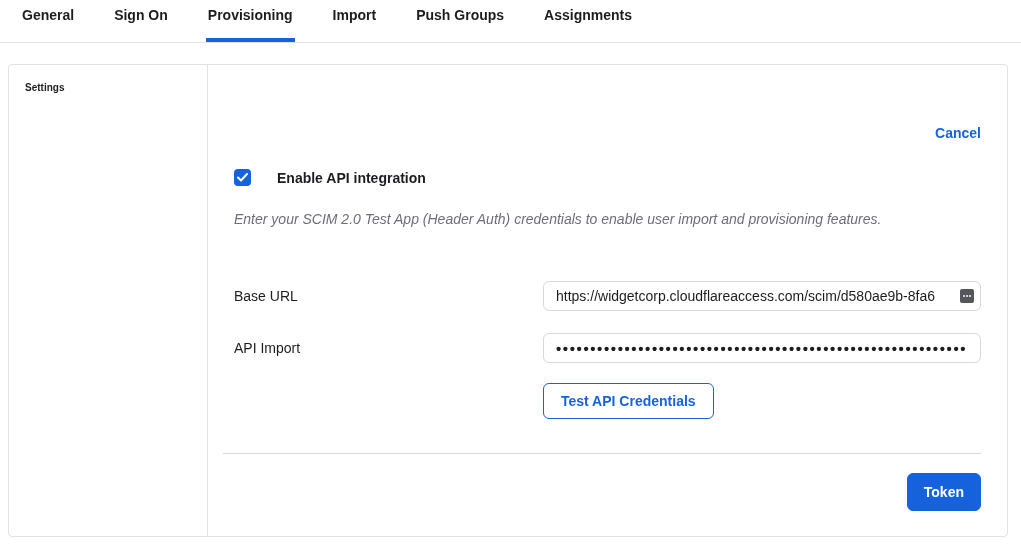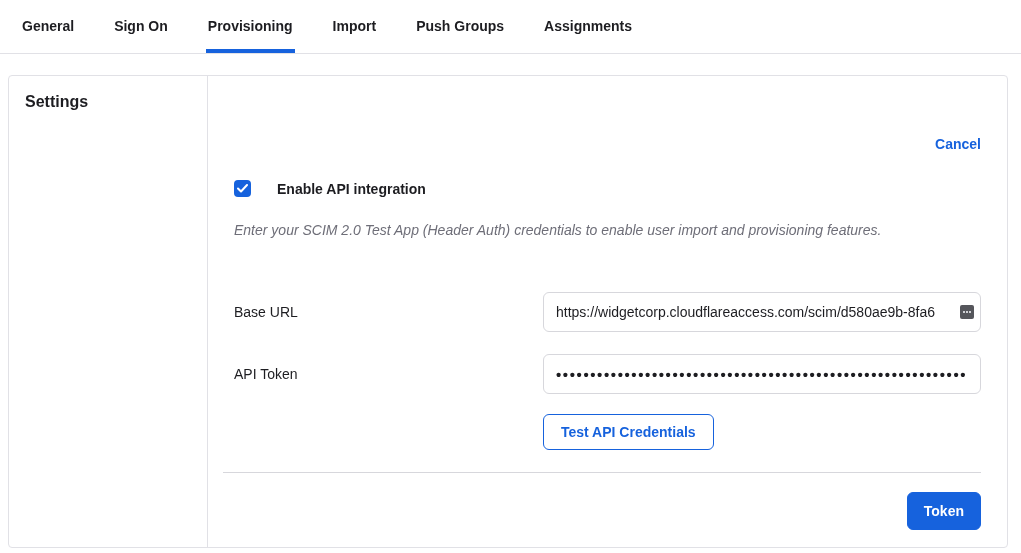--- a/index.html
+++ b/index.html
@@ -16,7 +16,7 @@
 
   
   .tabbar{display:flex;align-items:flex-end;gap:36px;padding:0 0 0 20px;
-    height:54px;border-bottom:1px solid var(--border);}
+    height:43px;border-bottom:1px solid var(--border);}
   .tab{font-size:14px;font-weight:700;color:var(--text_dark);padding:16px 2px 15px 2px;
     cursor:pointer;border-bottom:4px solid transparent;line-height:16px;}
   .tab.active{border-bottom-color:var(--accent);}

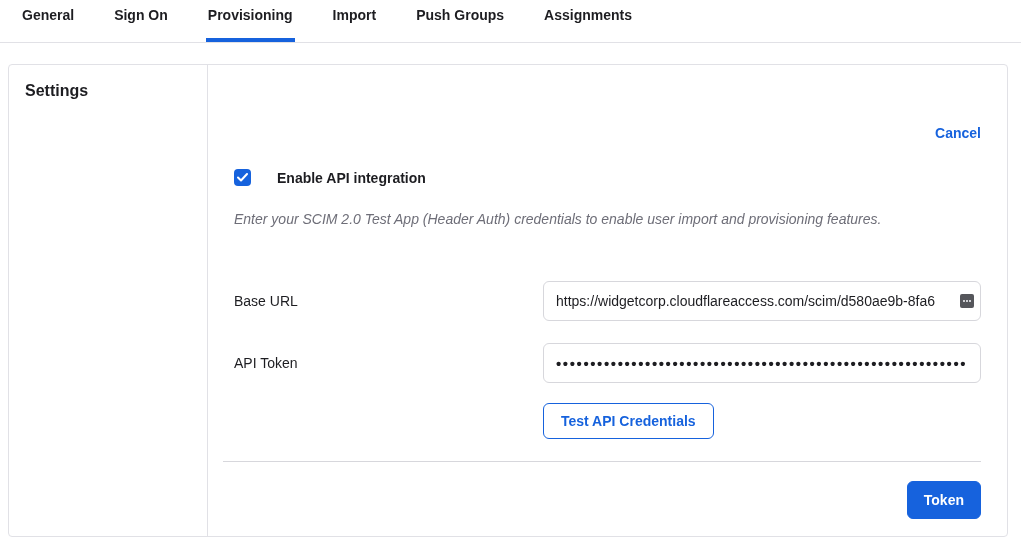--- a/index.html
+++ b/index.html
@@ -25,7 +25,7 @@
   .panel{display:flex;width:1000px;height:473px;margin:21px 0 0 8px;
     border:1px solid var(--border);border-radius:4px;background:#fff;}
   .sidebar{width:199px;border-right:1px solid var(--border);padding-top:8px;flex:none;}
-  .side-header{font-size:16px;font-weight:700;padding:9px 16px;}
+  .side-header{font-size:10px;font-weight:700;padding:9px 16px;}
   .side-item{font-size:14px;padding:8px 16px;cursor:pointer;color:var(--text_dark);}
   .side-item.selected{background:var(--selected_bg);}
 

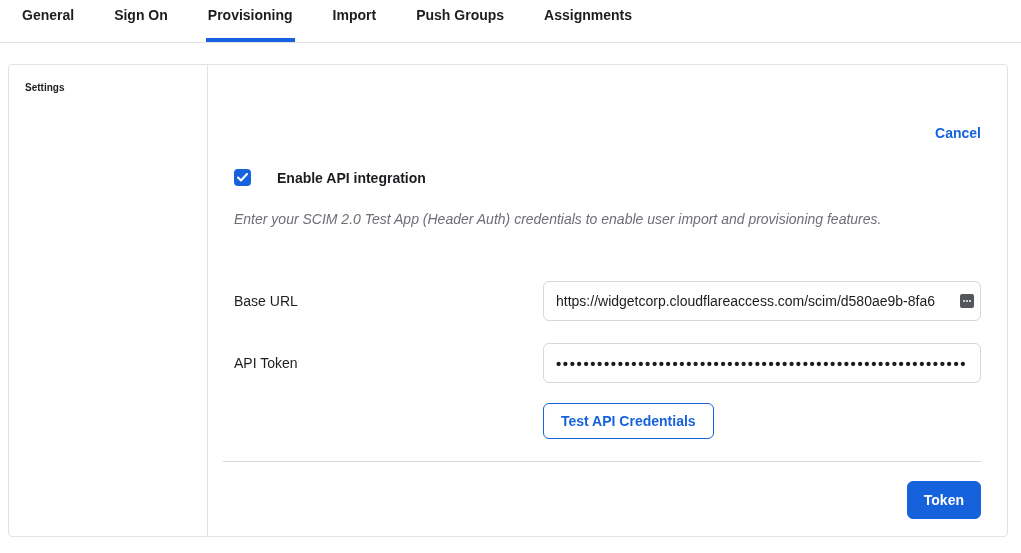--- a/index.html
+++ b/index.html
@@ -44,7 +44,7 @@
   .field-row{display:flex;align-items:center;margin-bottom:22px;}
   .field-label{width:309px;flex:none;font-size:14px;color:var(--text_dark);}
   .input-wrap{position:relative;flex:1;}
-  .input-wrap input{width:100%;height:40px;border:1px solid var(--input_border);
+  .input-wrap input{width:100%;height:30px;border:1px solid var(--input_border);
     border-radius:6px;padding:0 12px;font-size:14px;color:var(--text_dark);
     font-family:"Liberation Sans",sans-serif;outline:none;background:#fff;
     white-space:nowrap;overflow:hidden;}

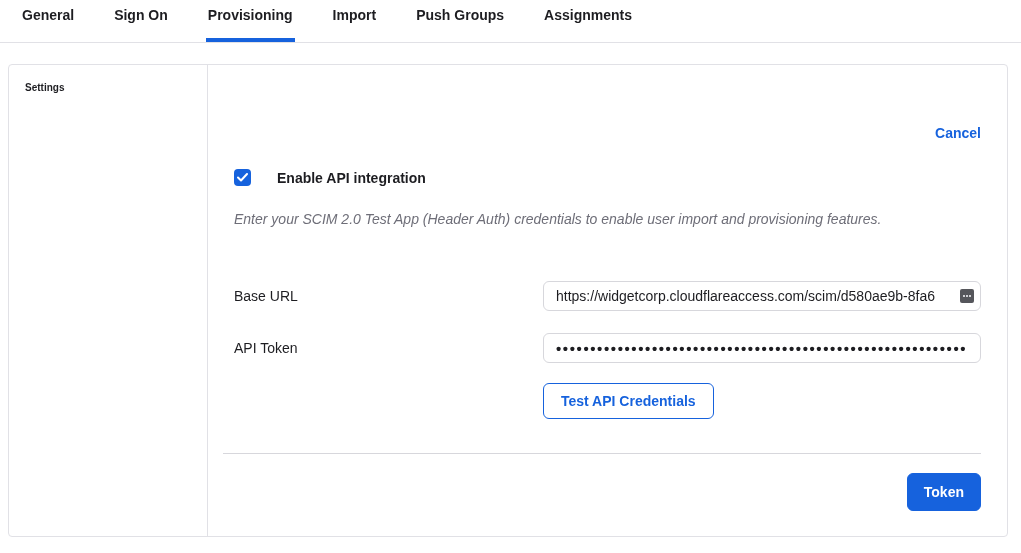--- a/index.html
+++ b/index.html
@@ -111,7 +111,7 @@
     </div>
 
     <div class="field-row">
-      <span class="field-label">API Token</span>
+      <span class="field-label">API Import</span>
       <div class="input-wrap">
         <input type="text" class="token" value="••••••••••••••••••••••••••••••••••••••••••••••••••••••••••••" style="">
       </div>

